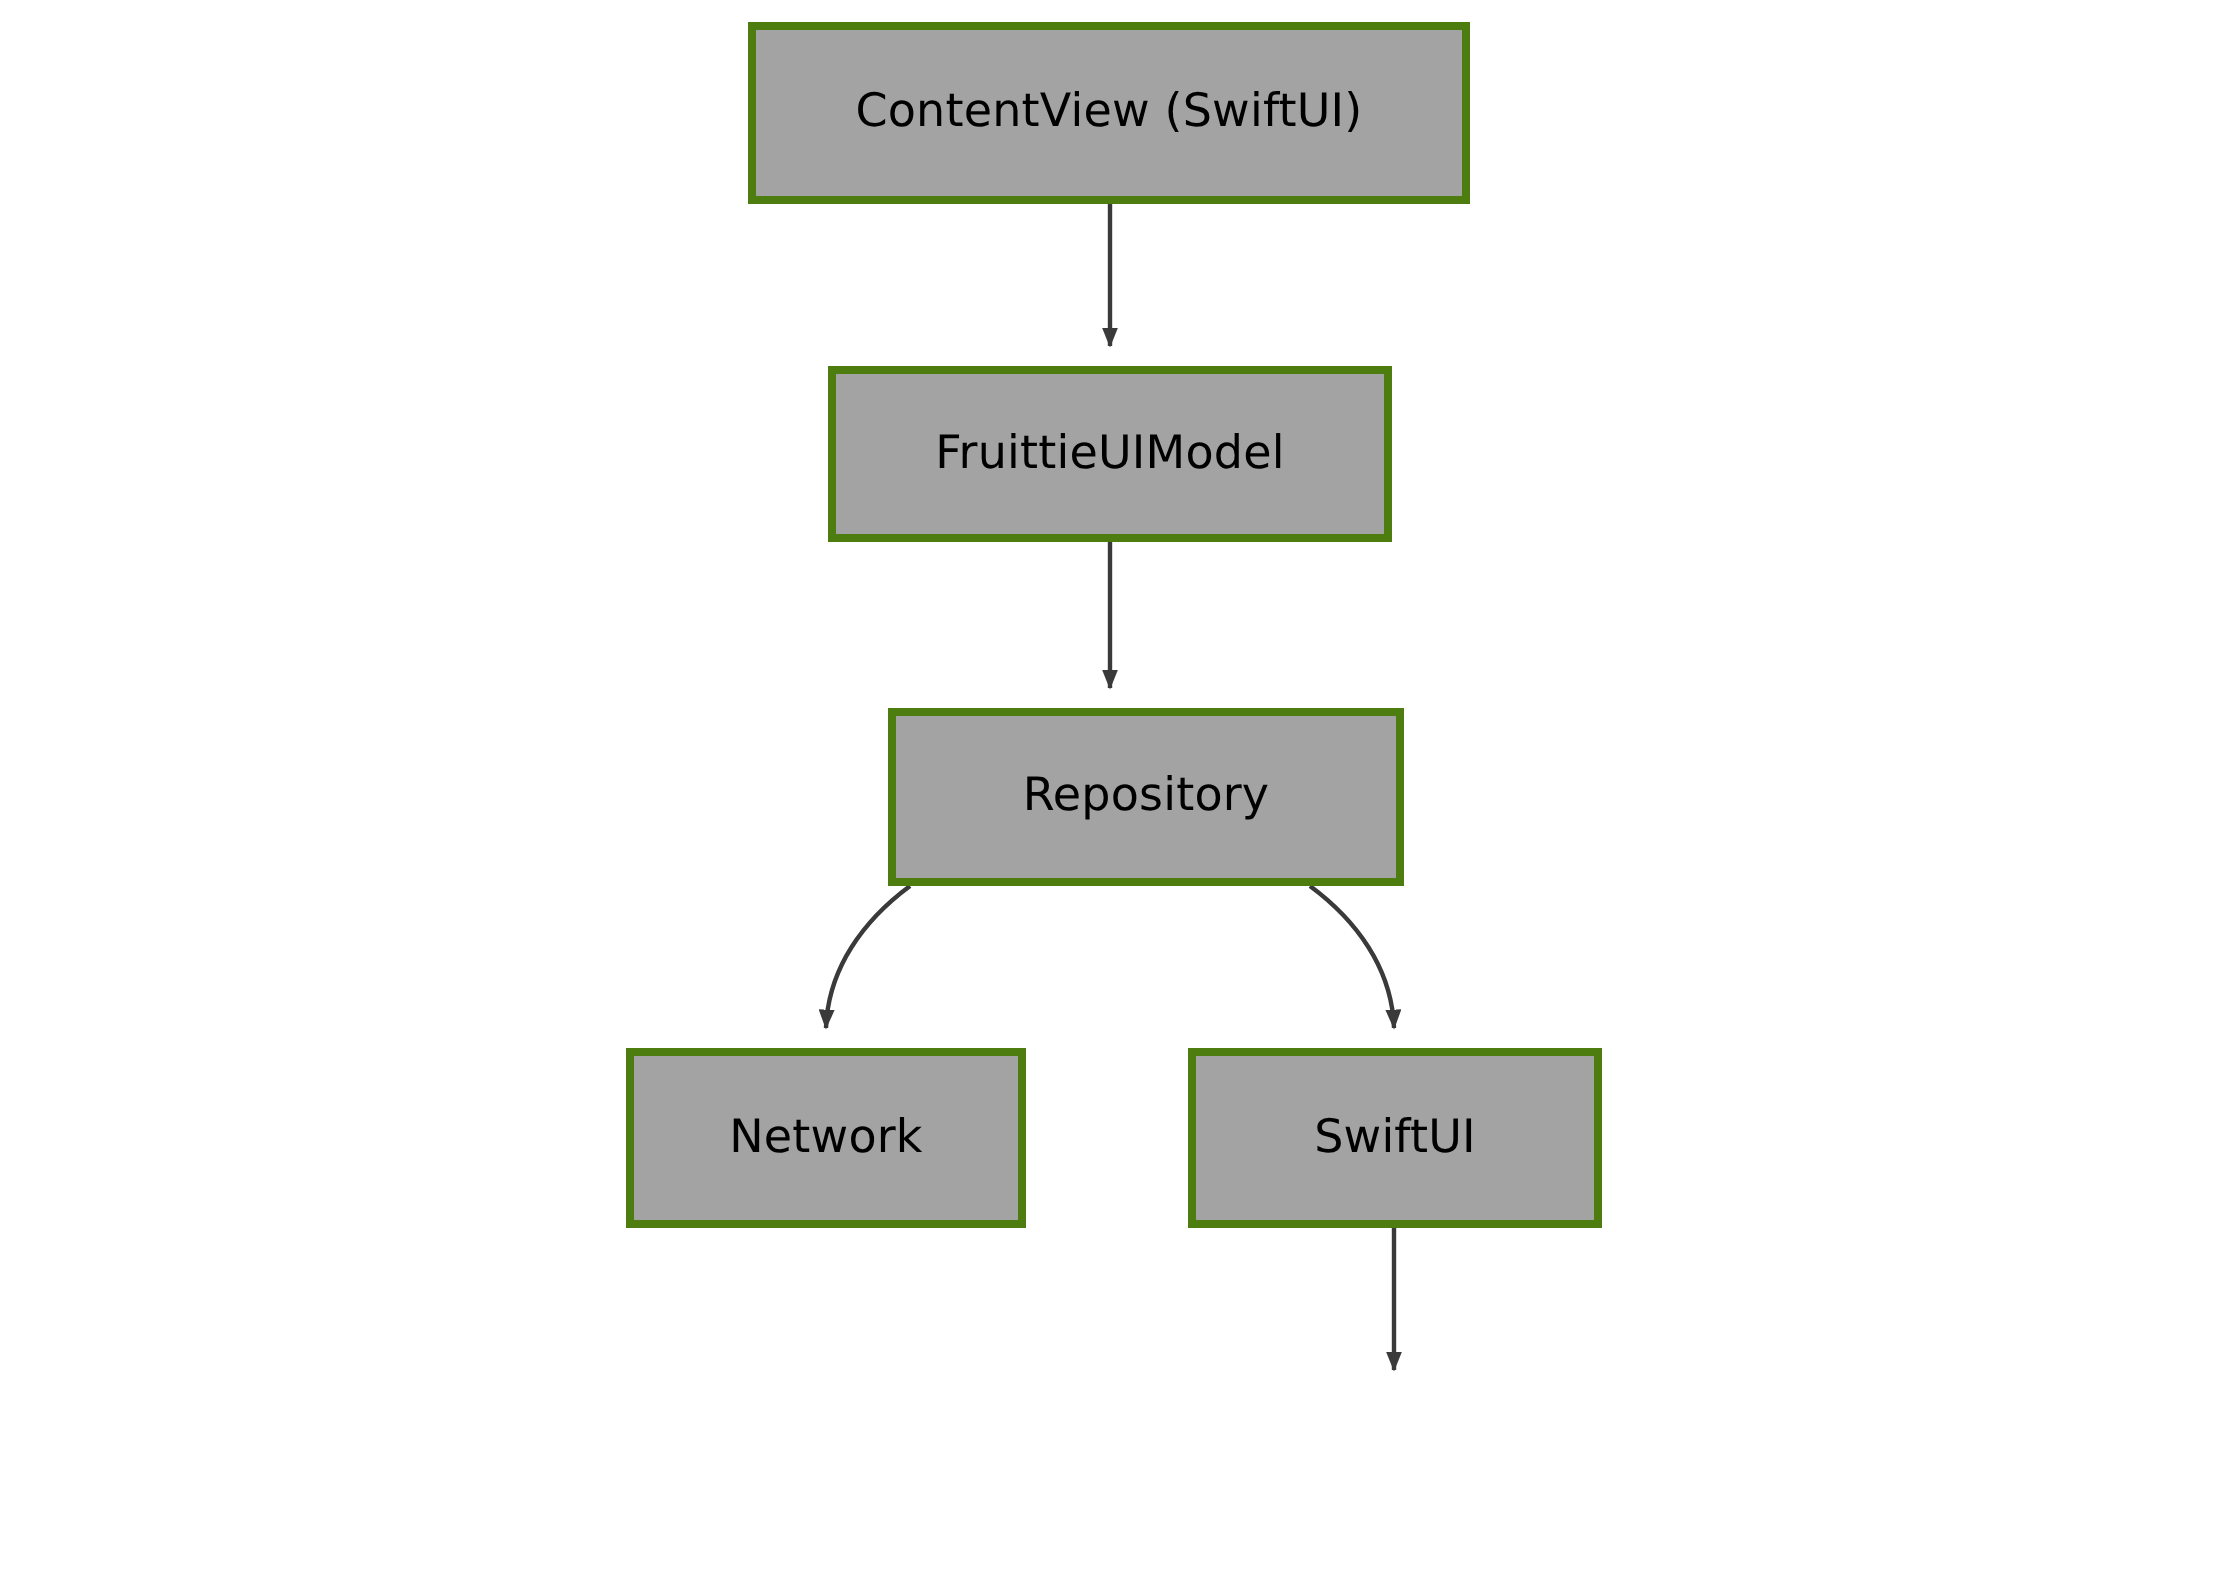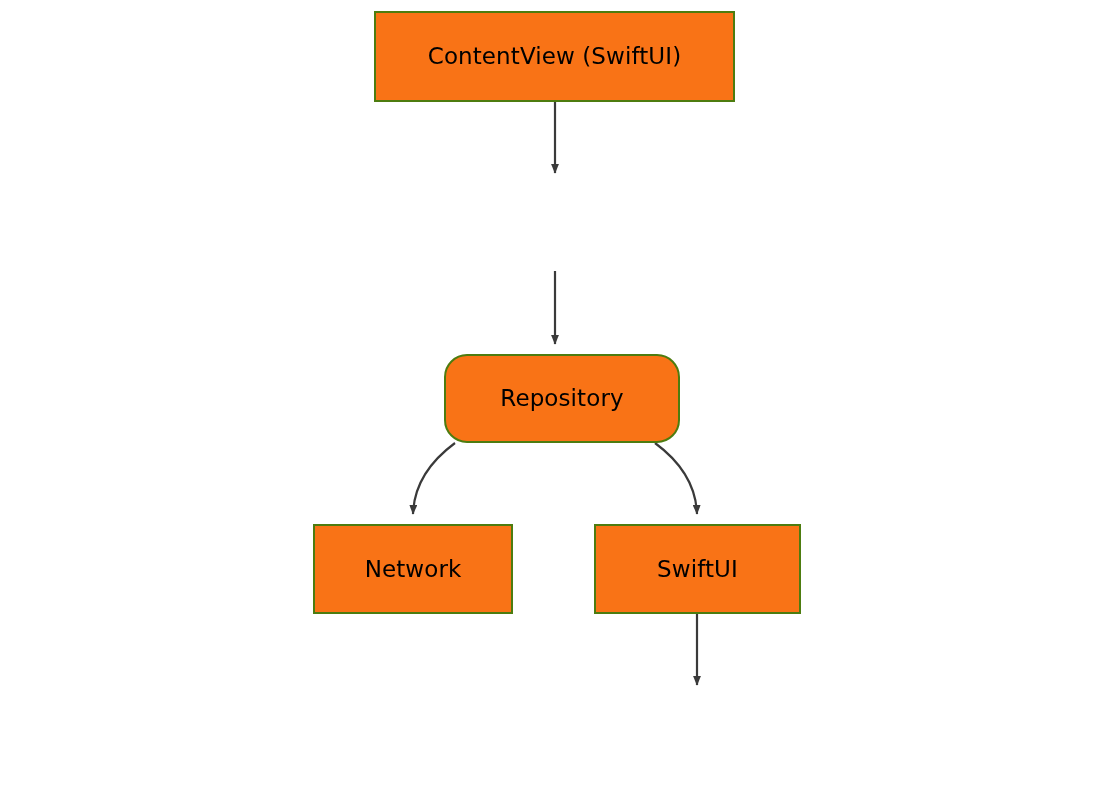--- a/index.html
+++ b/index.html
@@ -33,8 +33,8 @@
   .node {
     position: absolute;
     box-sizing: border-box;
-    background: #f97316;
-    border: 2px solid #4d7c0f;
+    background: #a3a3a3;
+    border: 4px solid #4d7c0f;
     display: flex;
     align-items: center;
     justify-content: center;

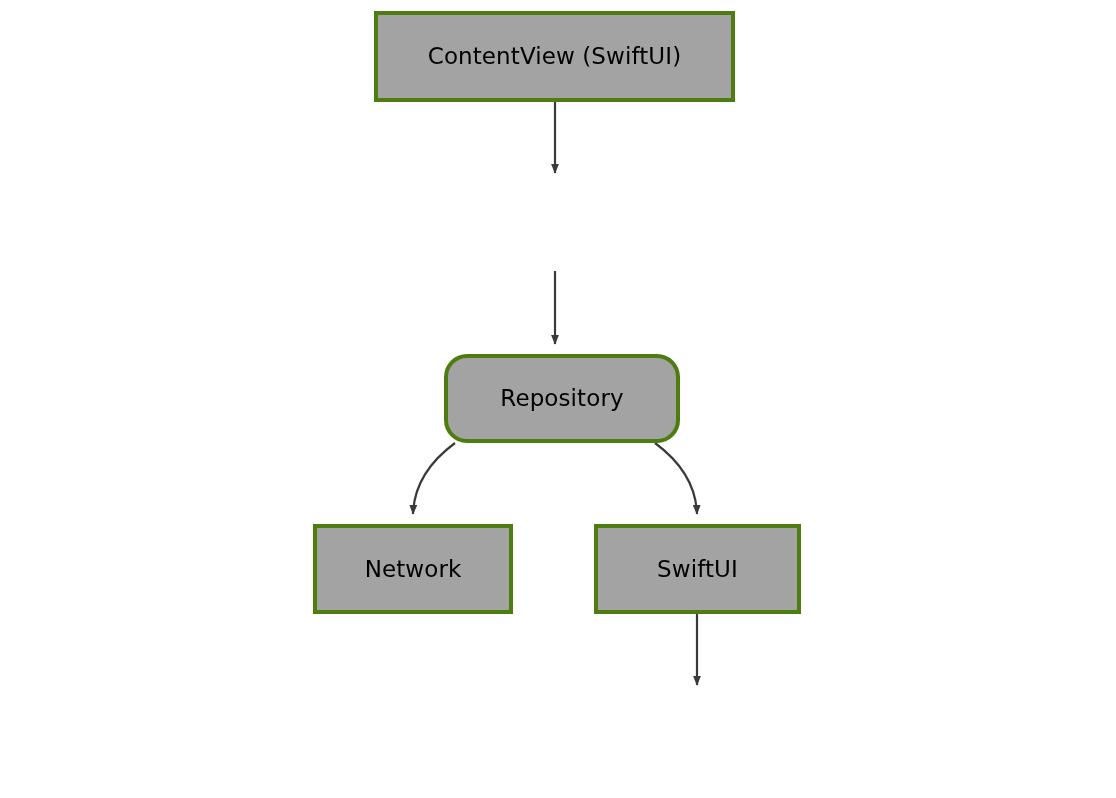--- a/index.html
+++ b/index.html
@@ -76,6 +76,9 @@
     <span class="node-label">ContentView (SwiftUI)</span>
   </div>
 
+  <div class="node" style="left:414px; top:183px; width:282px; height:88px;">
+    <span class="node-label">FruittieUIModel</span>
+  </div>
 
   <div class="node" style="left:444px; top:354px; width:236px; height:89px;border-radius:23px;">
     <span class="node-label">Repository</span>

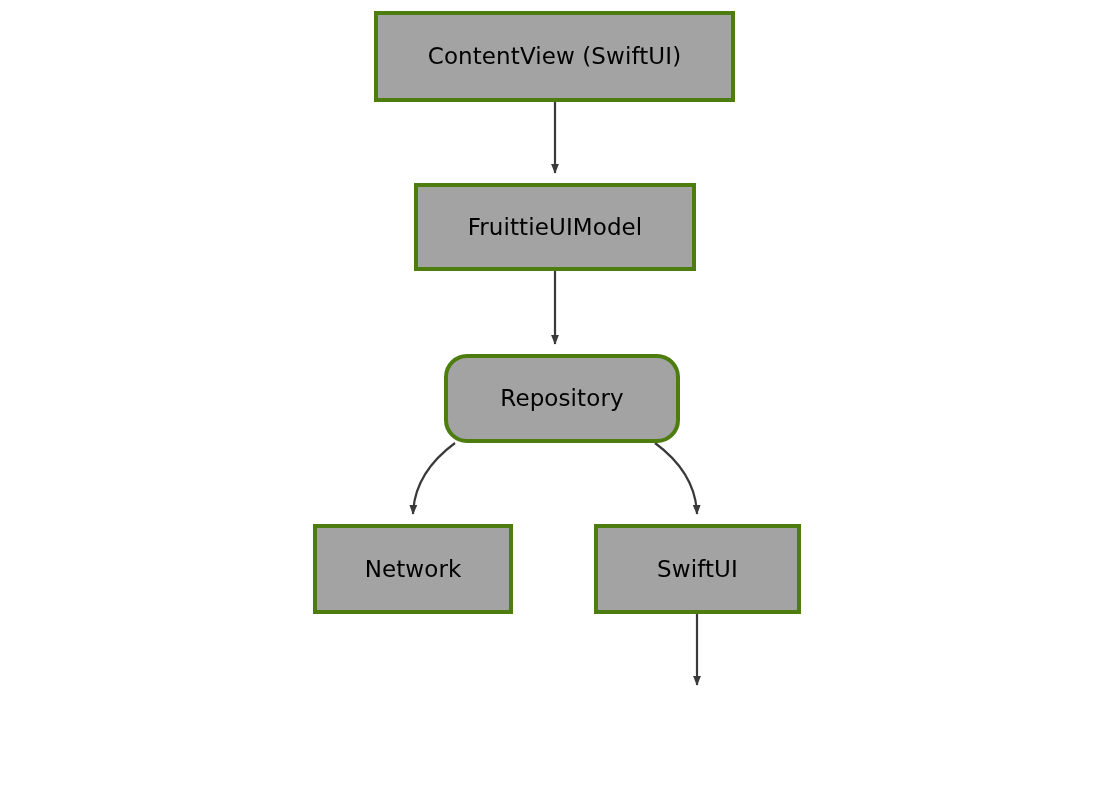--- a/index.html
+++ b/index.html
@@ -80,7 +80,7 @@
     <span class="node-label">FruittieUIModel</span>
   </div>
 
-  <div class="node" style="left:444px; top:354px; width:236px; height:89px;border-radius:23px;">
+  <div class="node" style="left:444px; top:354px; width:258px; height:89px;">
     <span class="node-label">Repository</span>
   </div>
 

